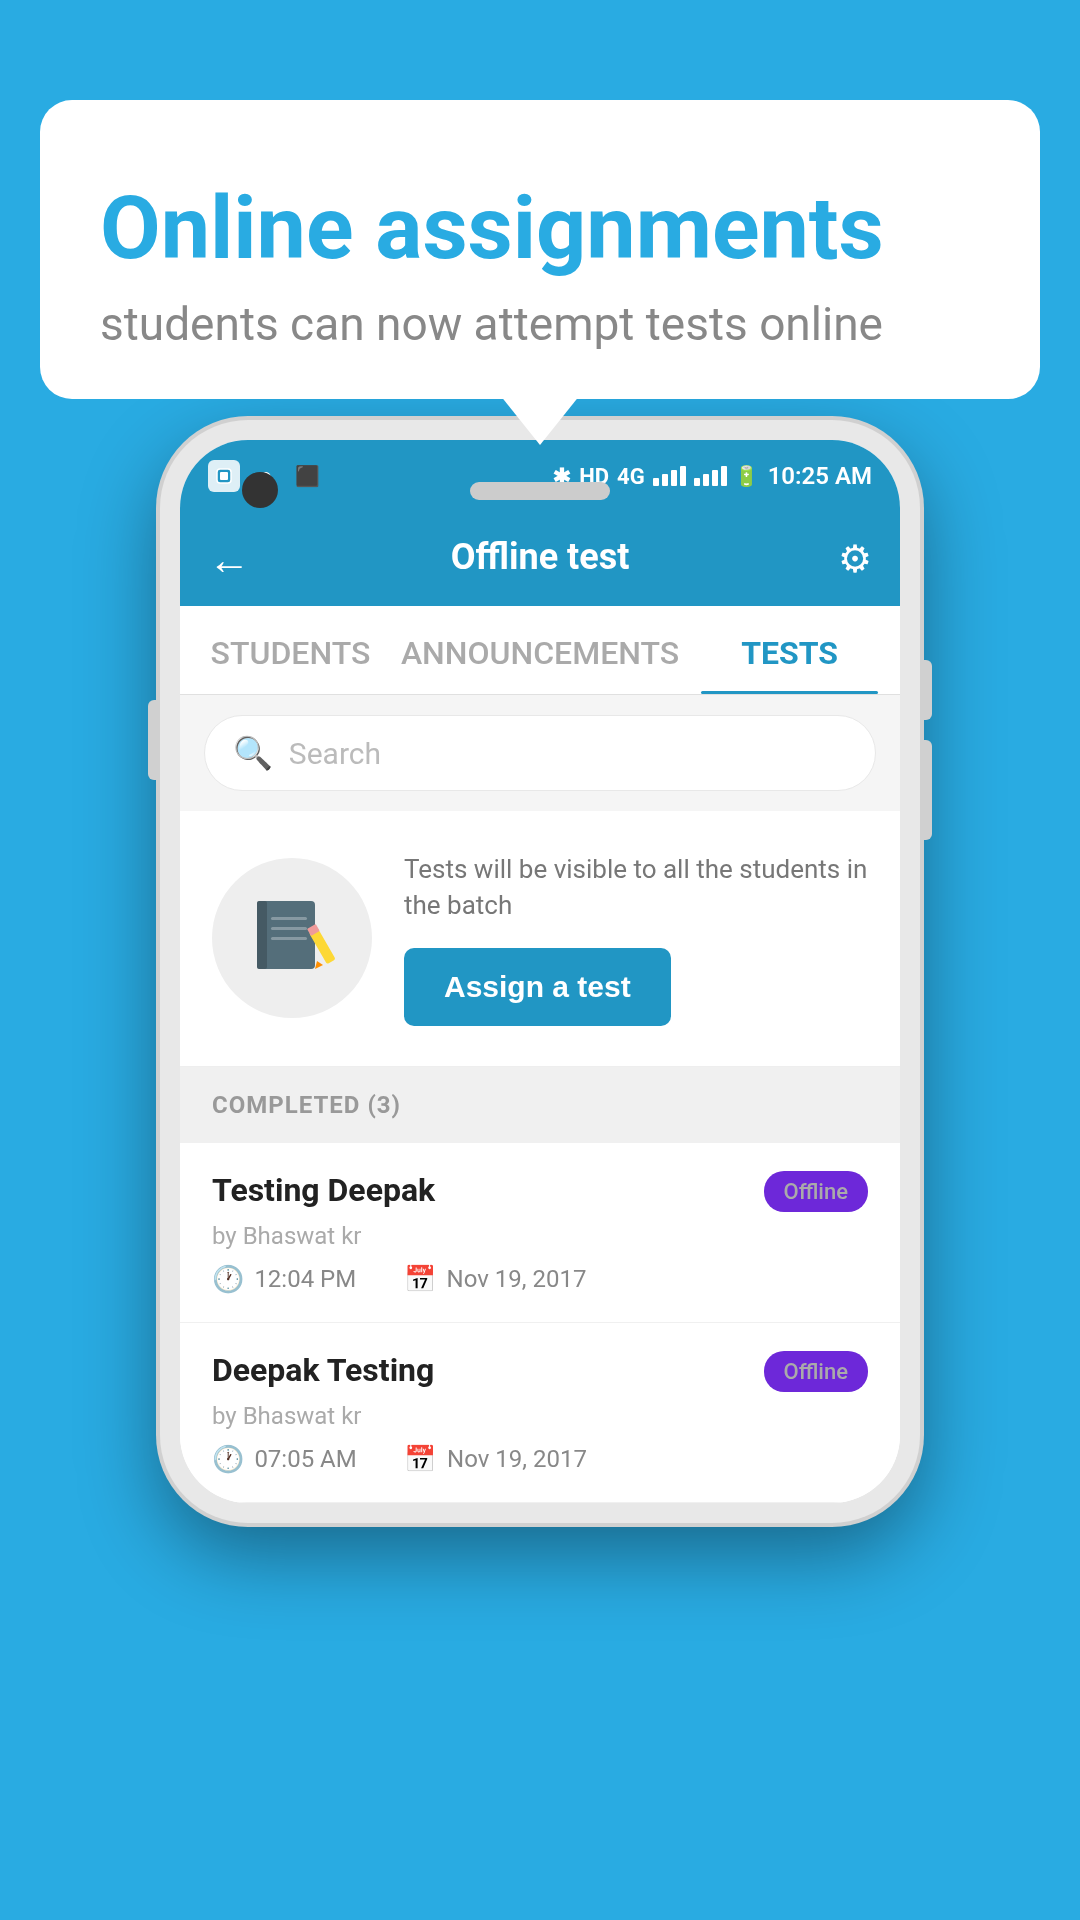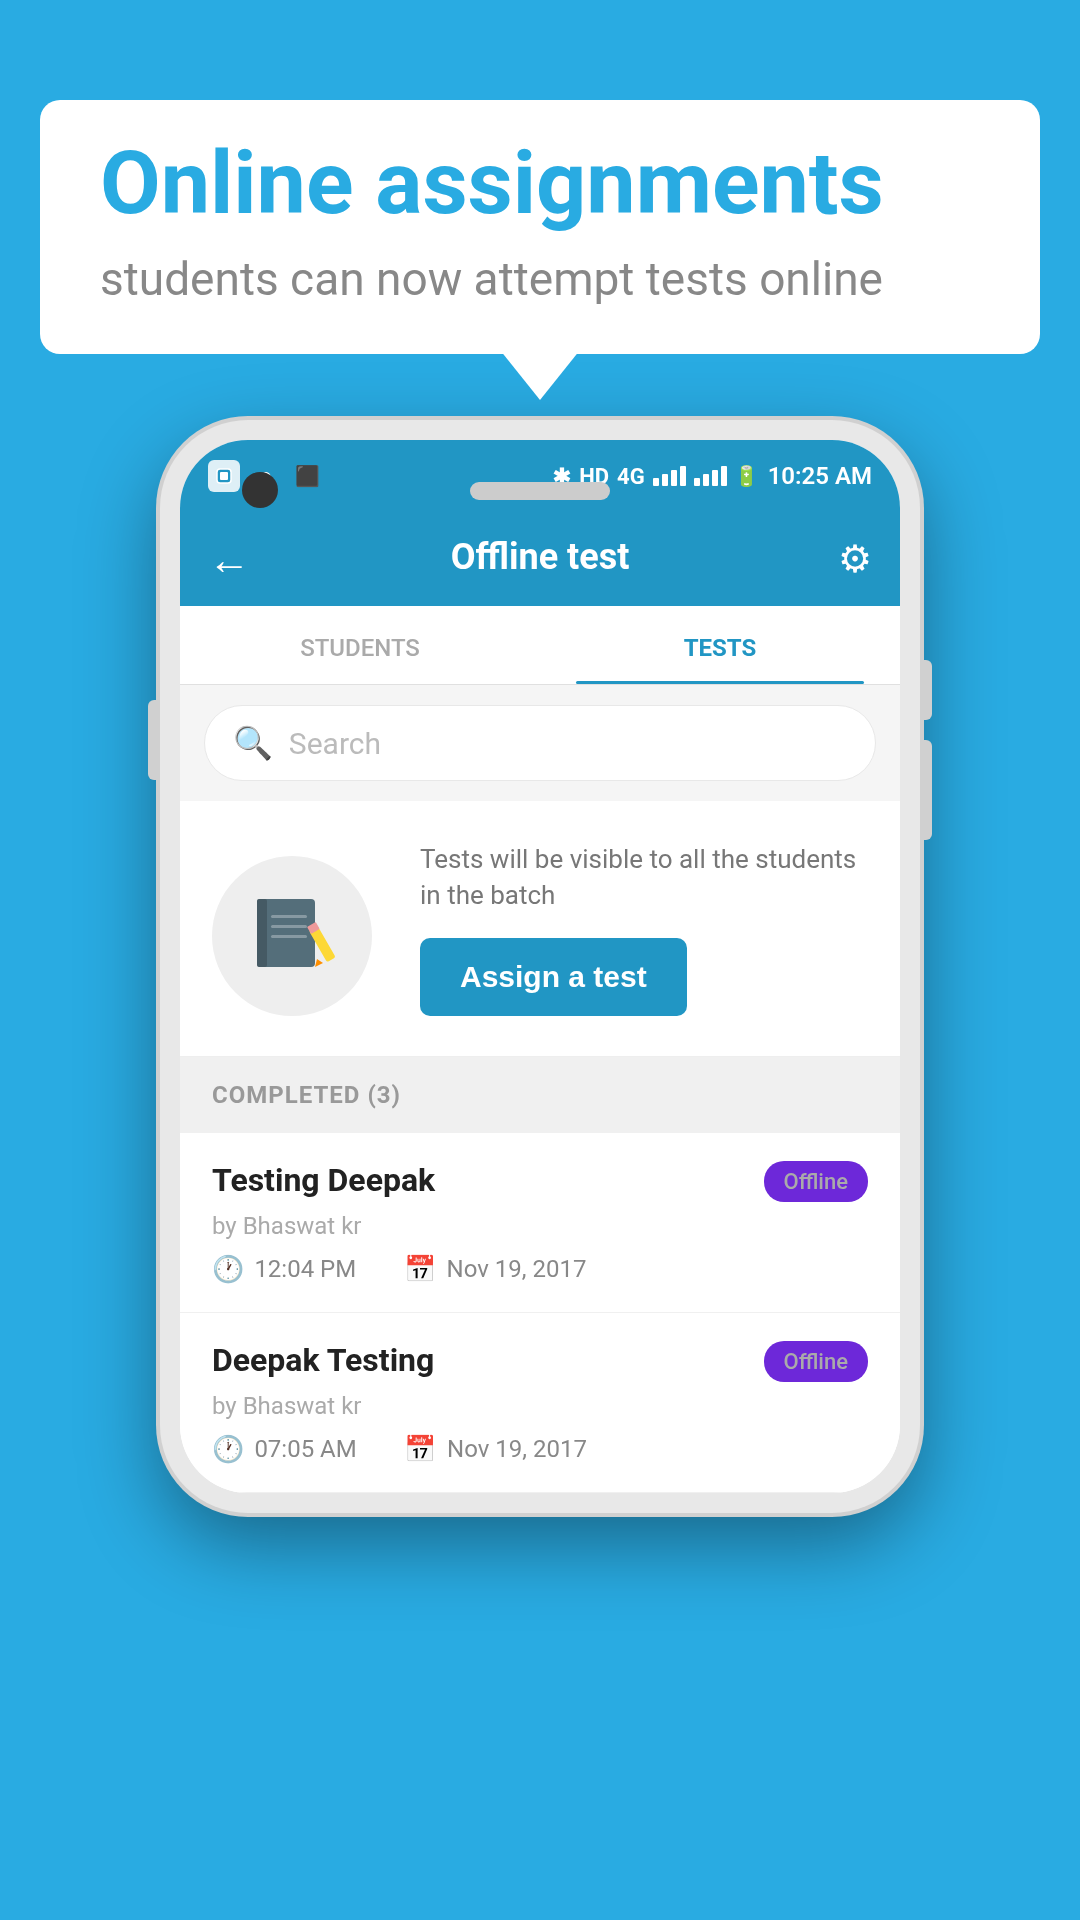--- a/index.html
+++ b/index.html
@@ -20,8 +20,8 @@
       left: 40px;
       right: 40px;
       background: white;
-      border-radius: 20px;
-      padding: 35px 60px 48px 60px;
+      border-radius: 32px;
+      padding: 80px 60px 48px 60px;
       z-index: 10;
     }
     .speech-bubble::after {

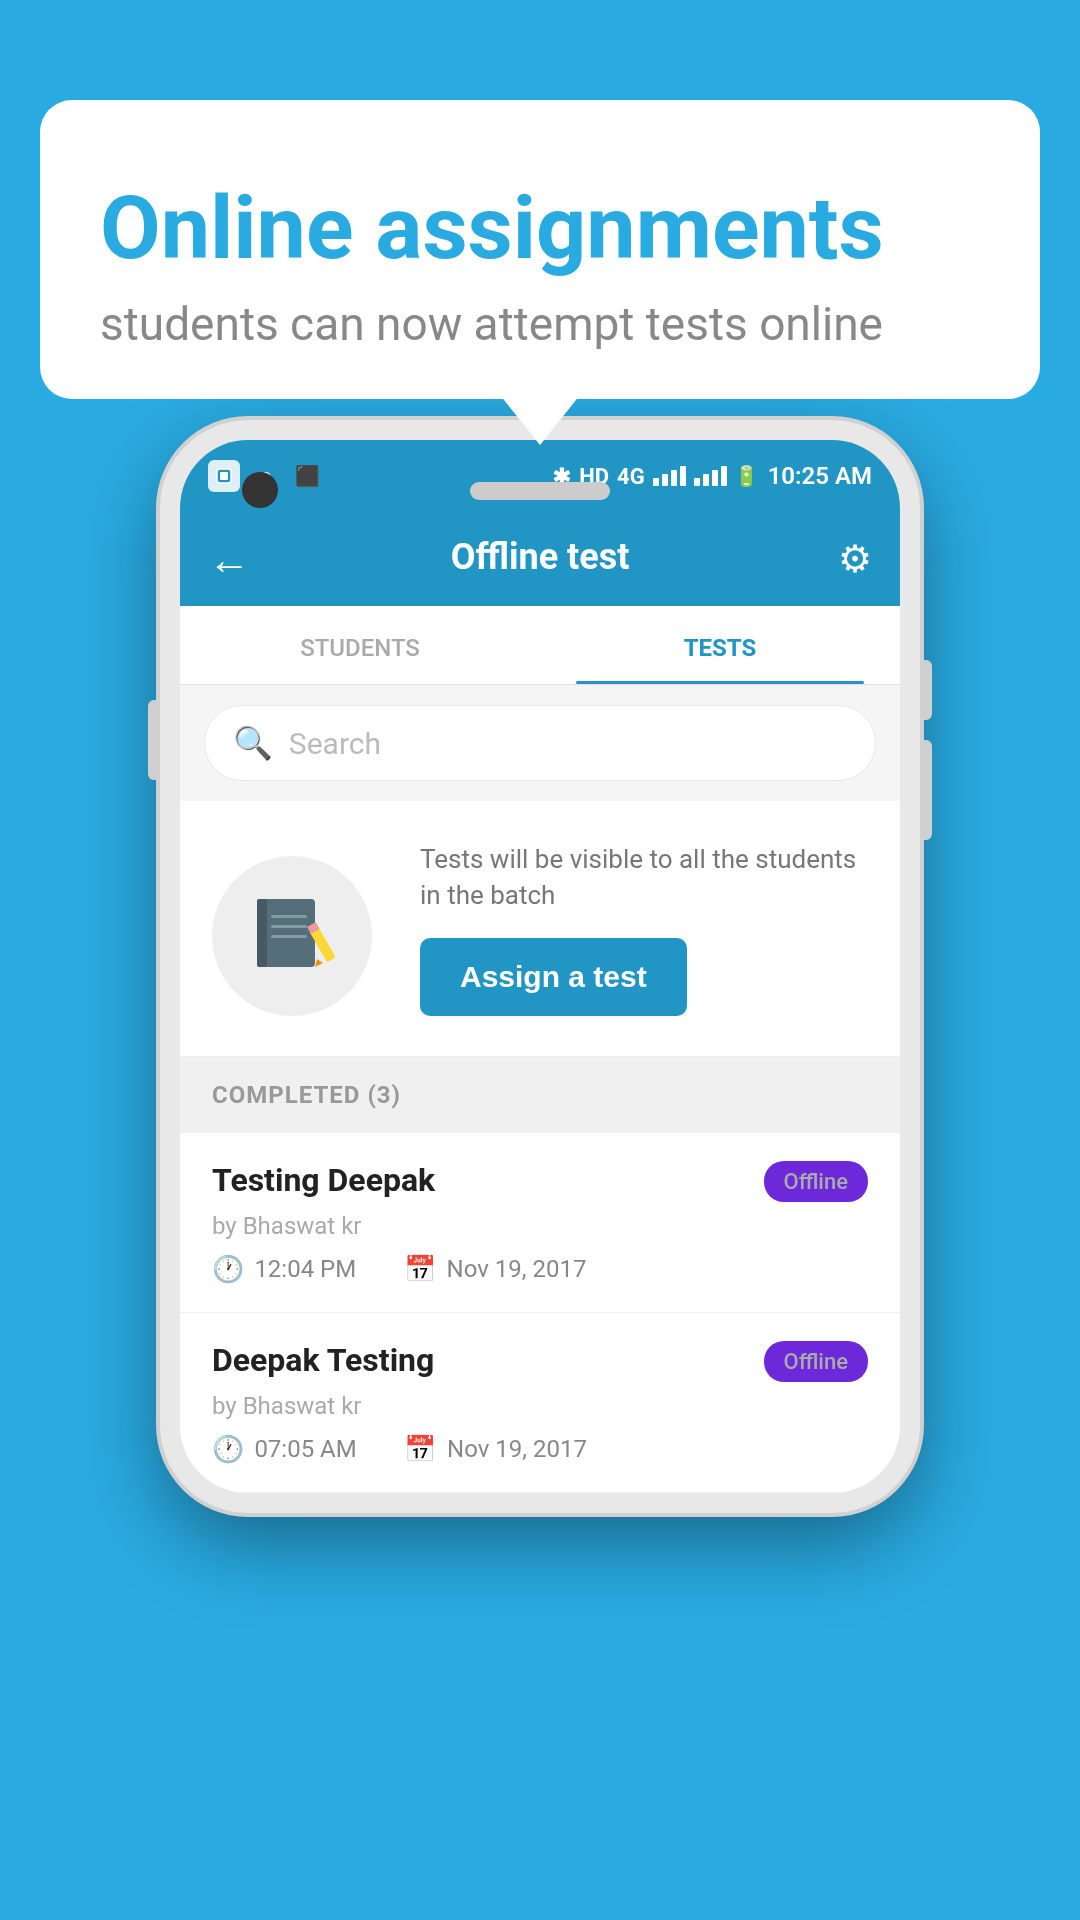--- a/index.html
+++ b/index.html
@@ -227,7 +227,7 @@
       flex: 1;
       text-align: center;
       padding: 28px 0 22px;
-      font-size: 24px;
+      font-size: 32px;
       font-weight: 500;
       color: #aaa;
       cursor: pointer;

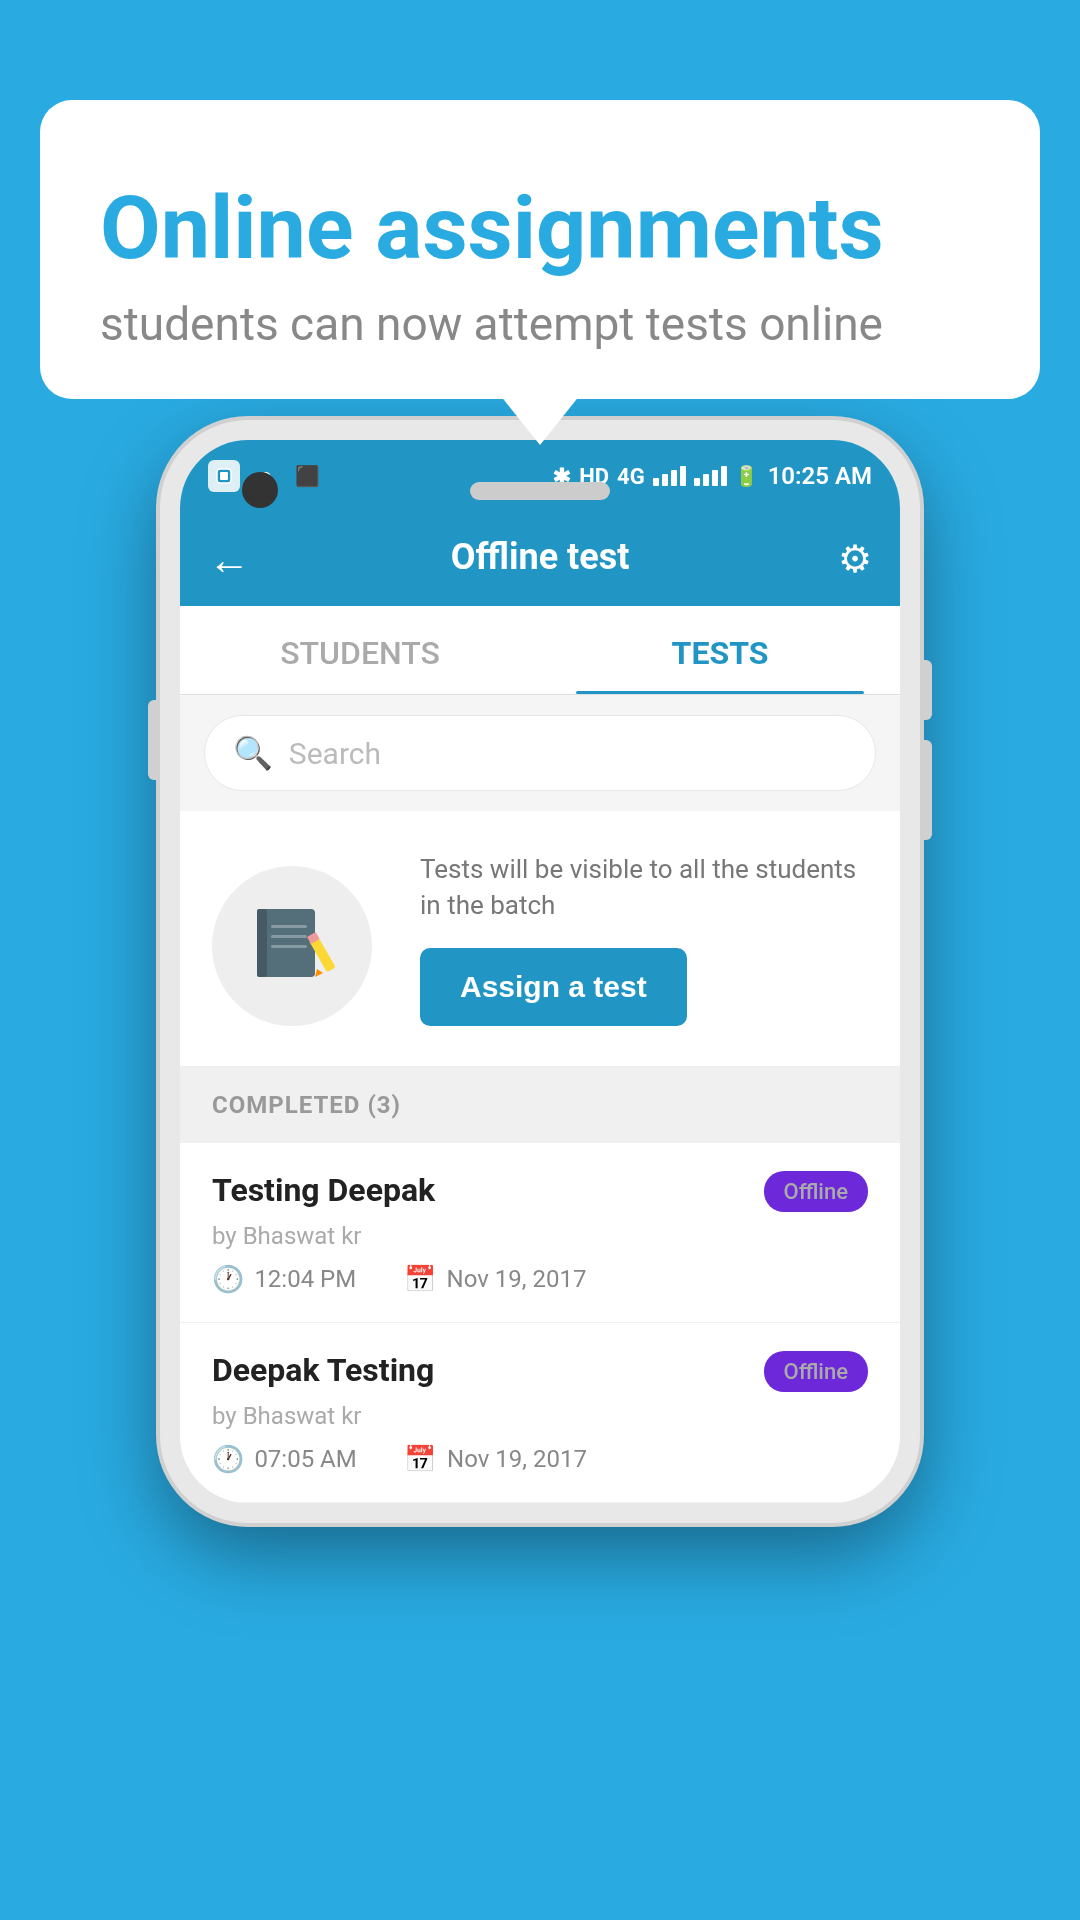--- a/index.html
+++ b/index.html
@@ -437,6 +437,7 @@
 
       <div class="tabs">
         <div class="tab">STUDENTS</div>
+        <div class="tab">ANNOUNCEMENTS</div>
         <div class="tab active">TESTS</div>
       </div>
 

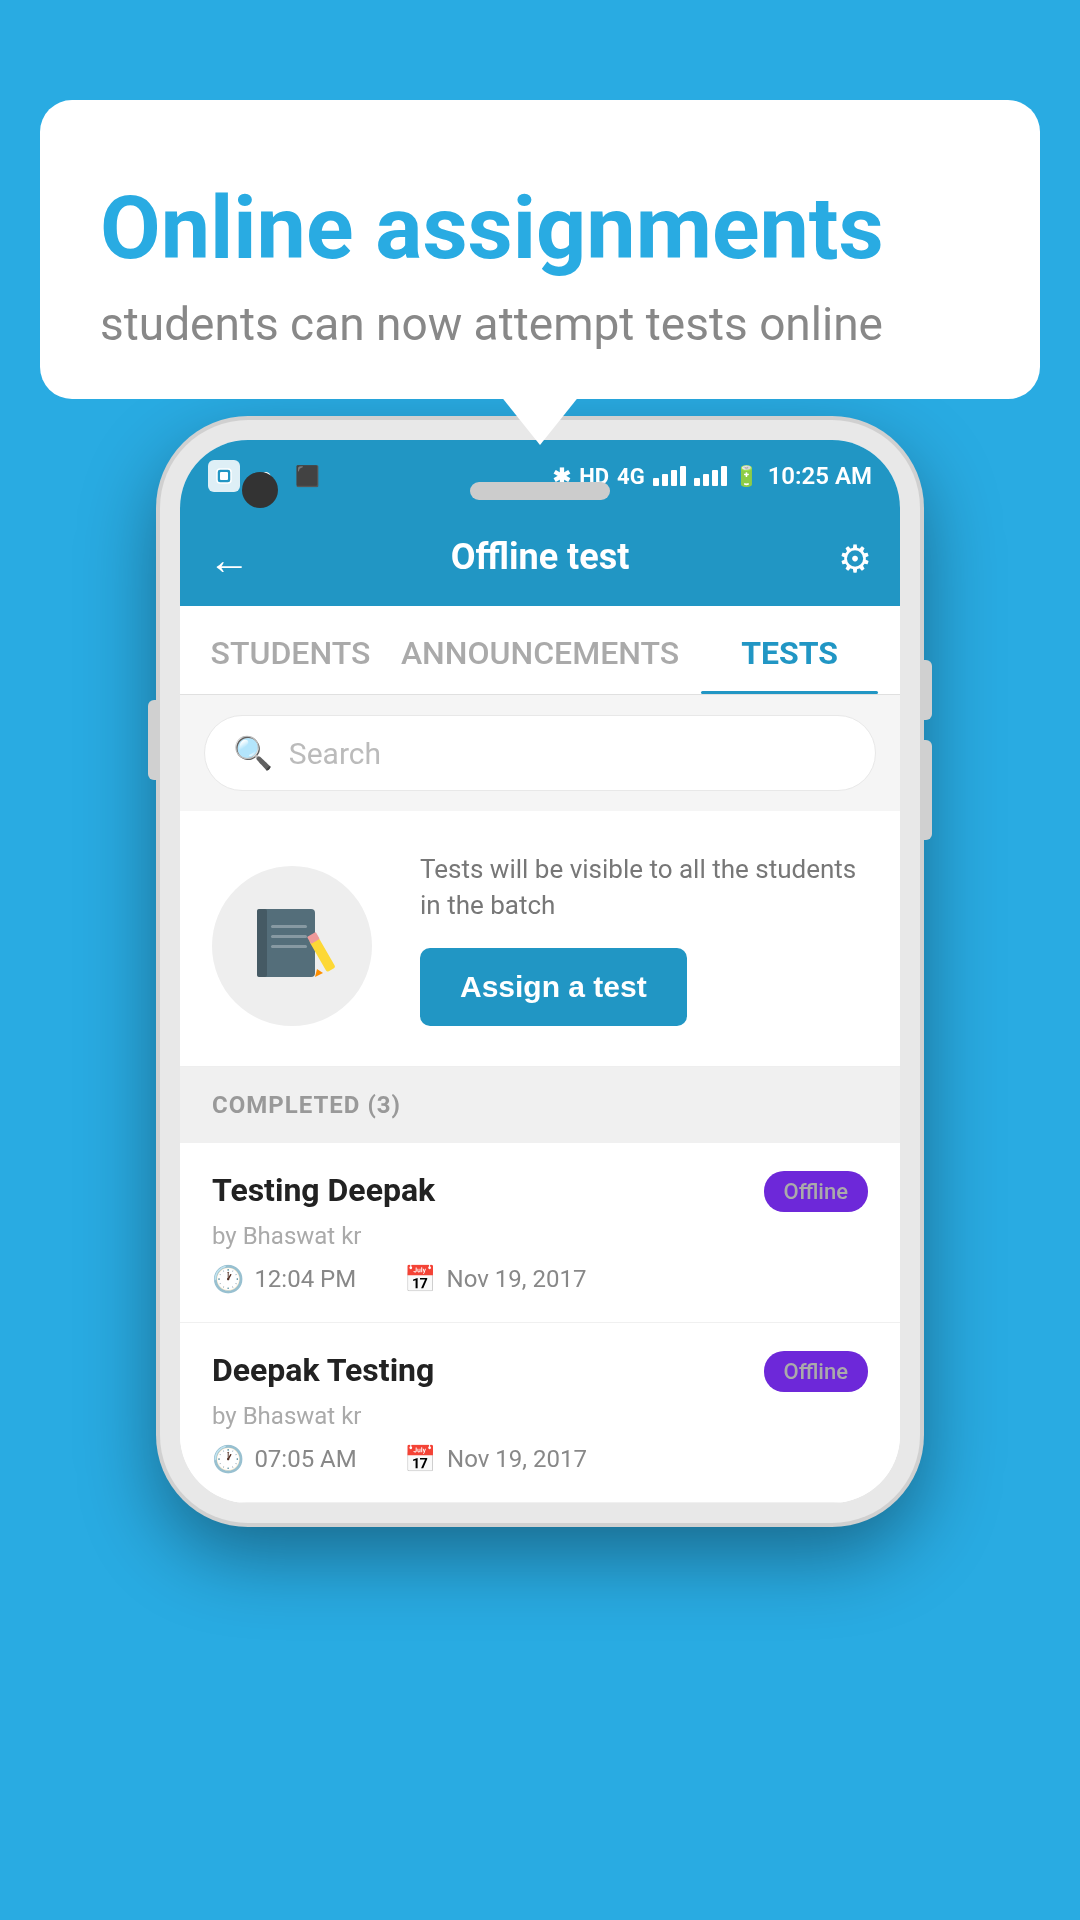--- a/index.html
+++ b/index.html
@@ -276,8 +276,8 @@
       background: white;
       padding: 40px 32px;
       display: flex;
-      align-items: flex-end;
-      gap: 48px;
+      align-items: center;
+      gap: 32px;
       border-bottom: 1px solid #eee;
     }
     .notebook-icon-wrap {

